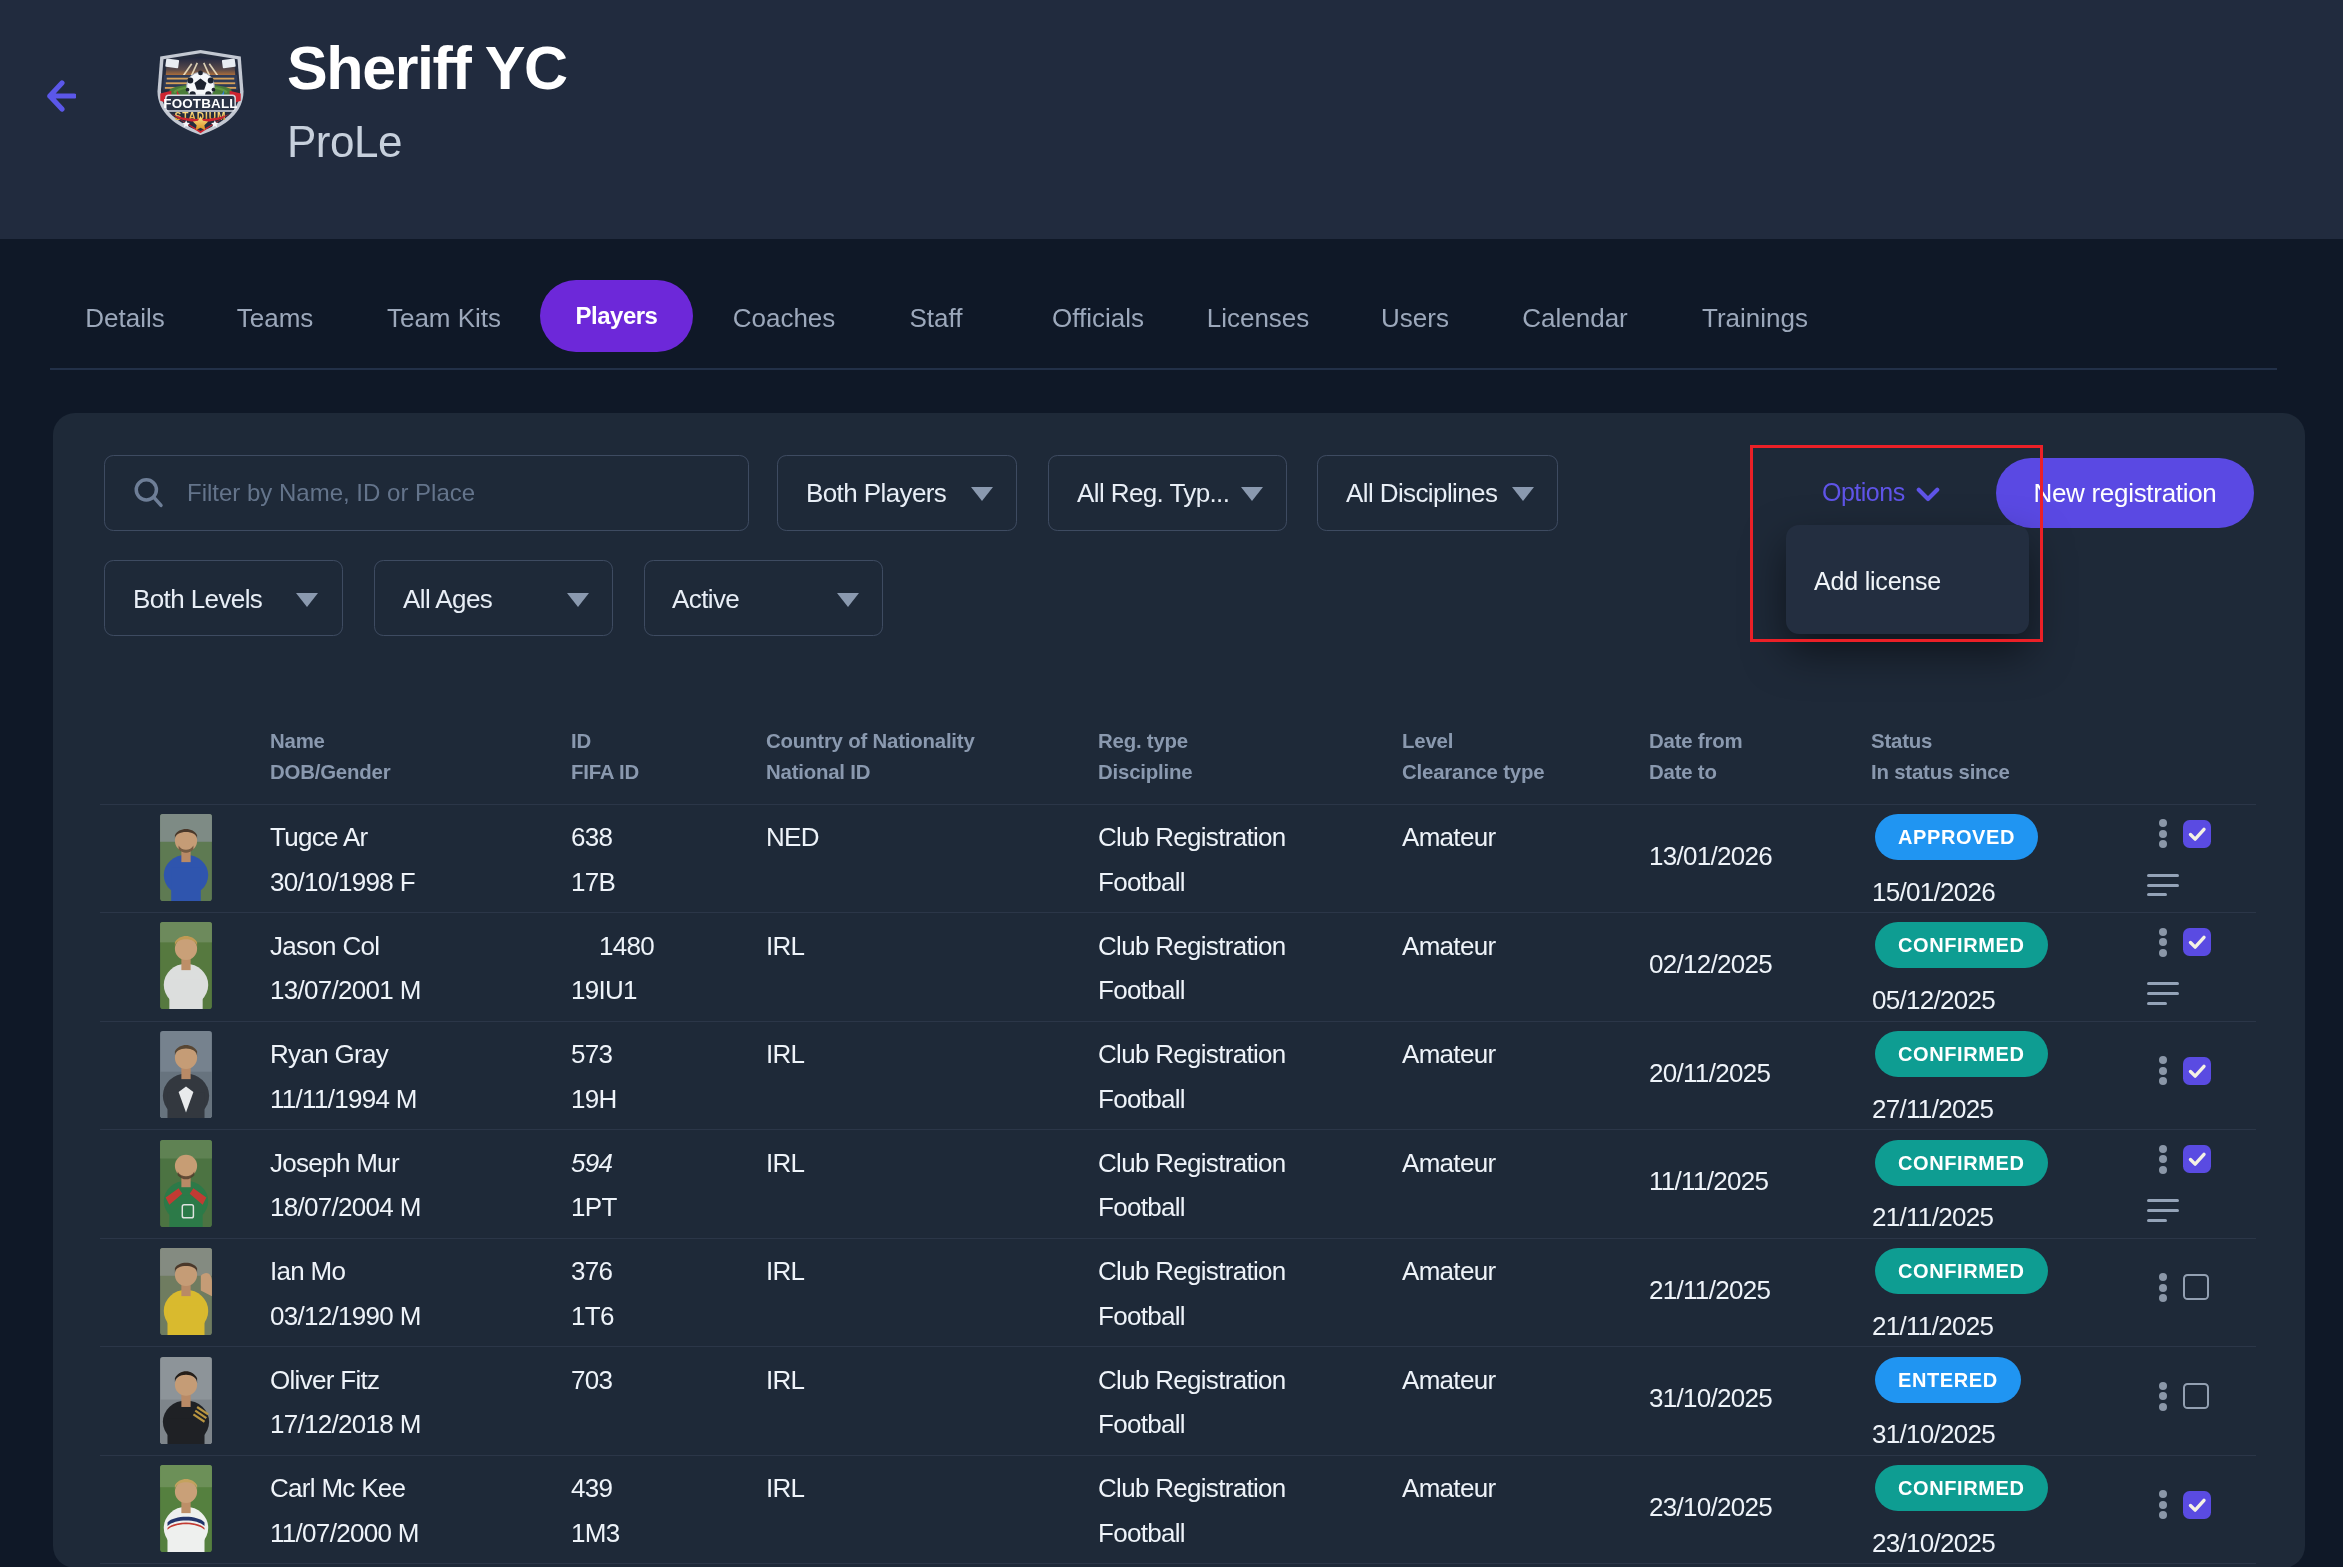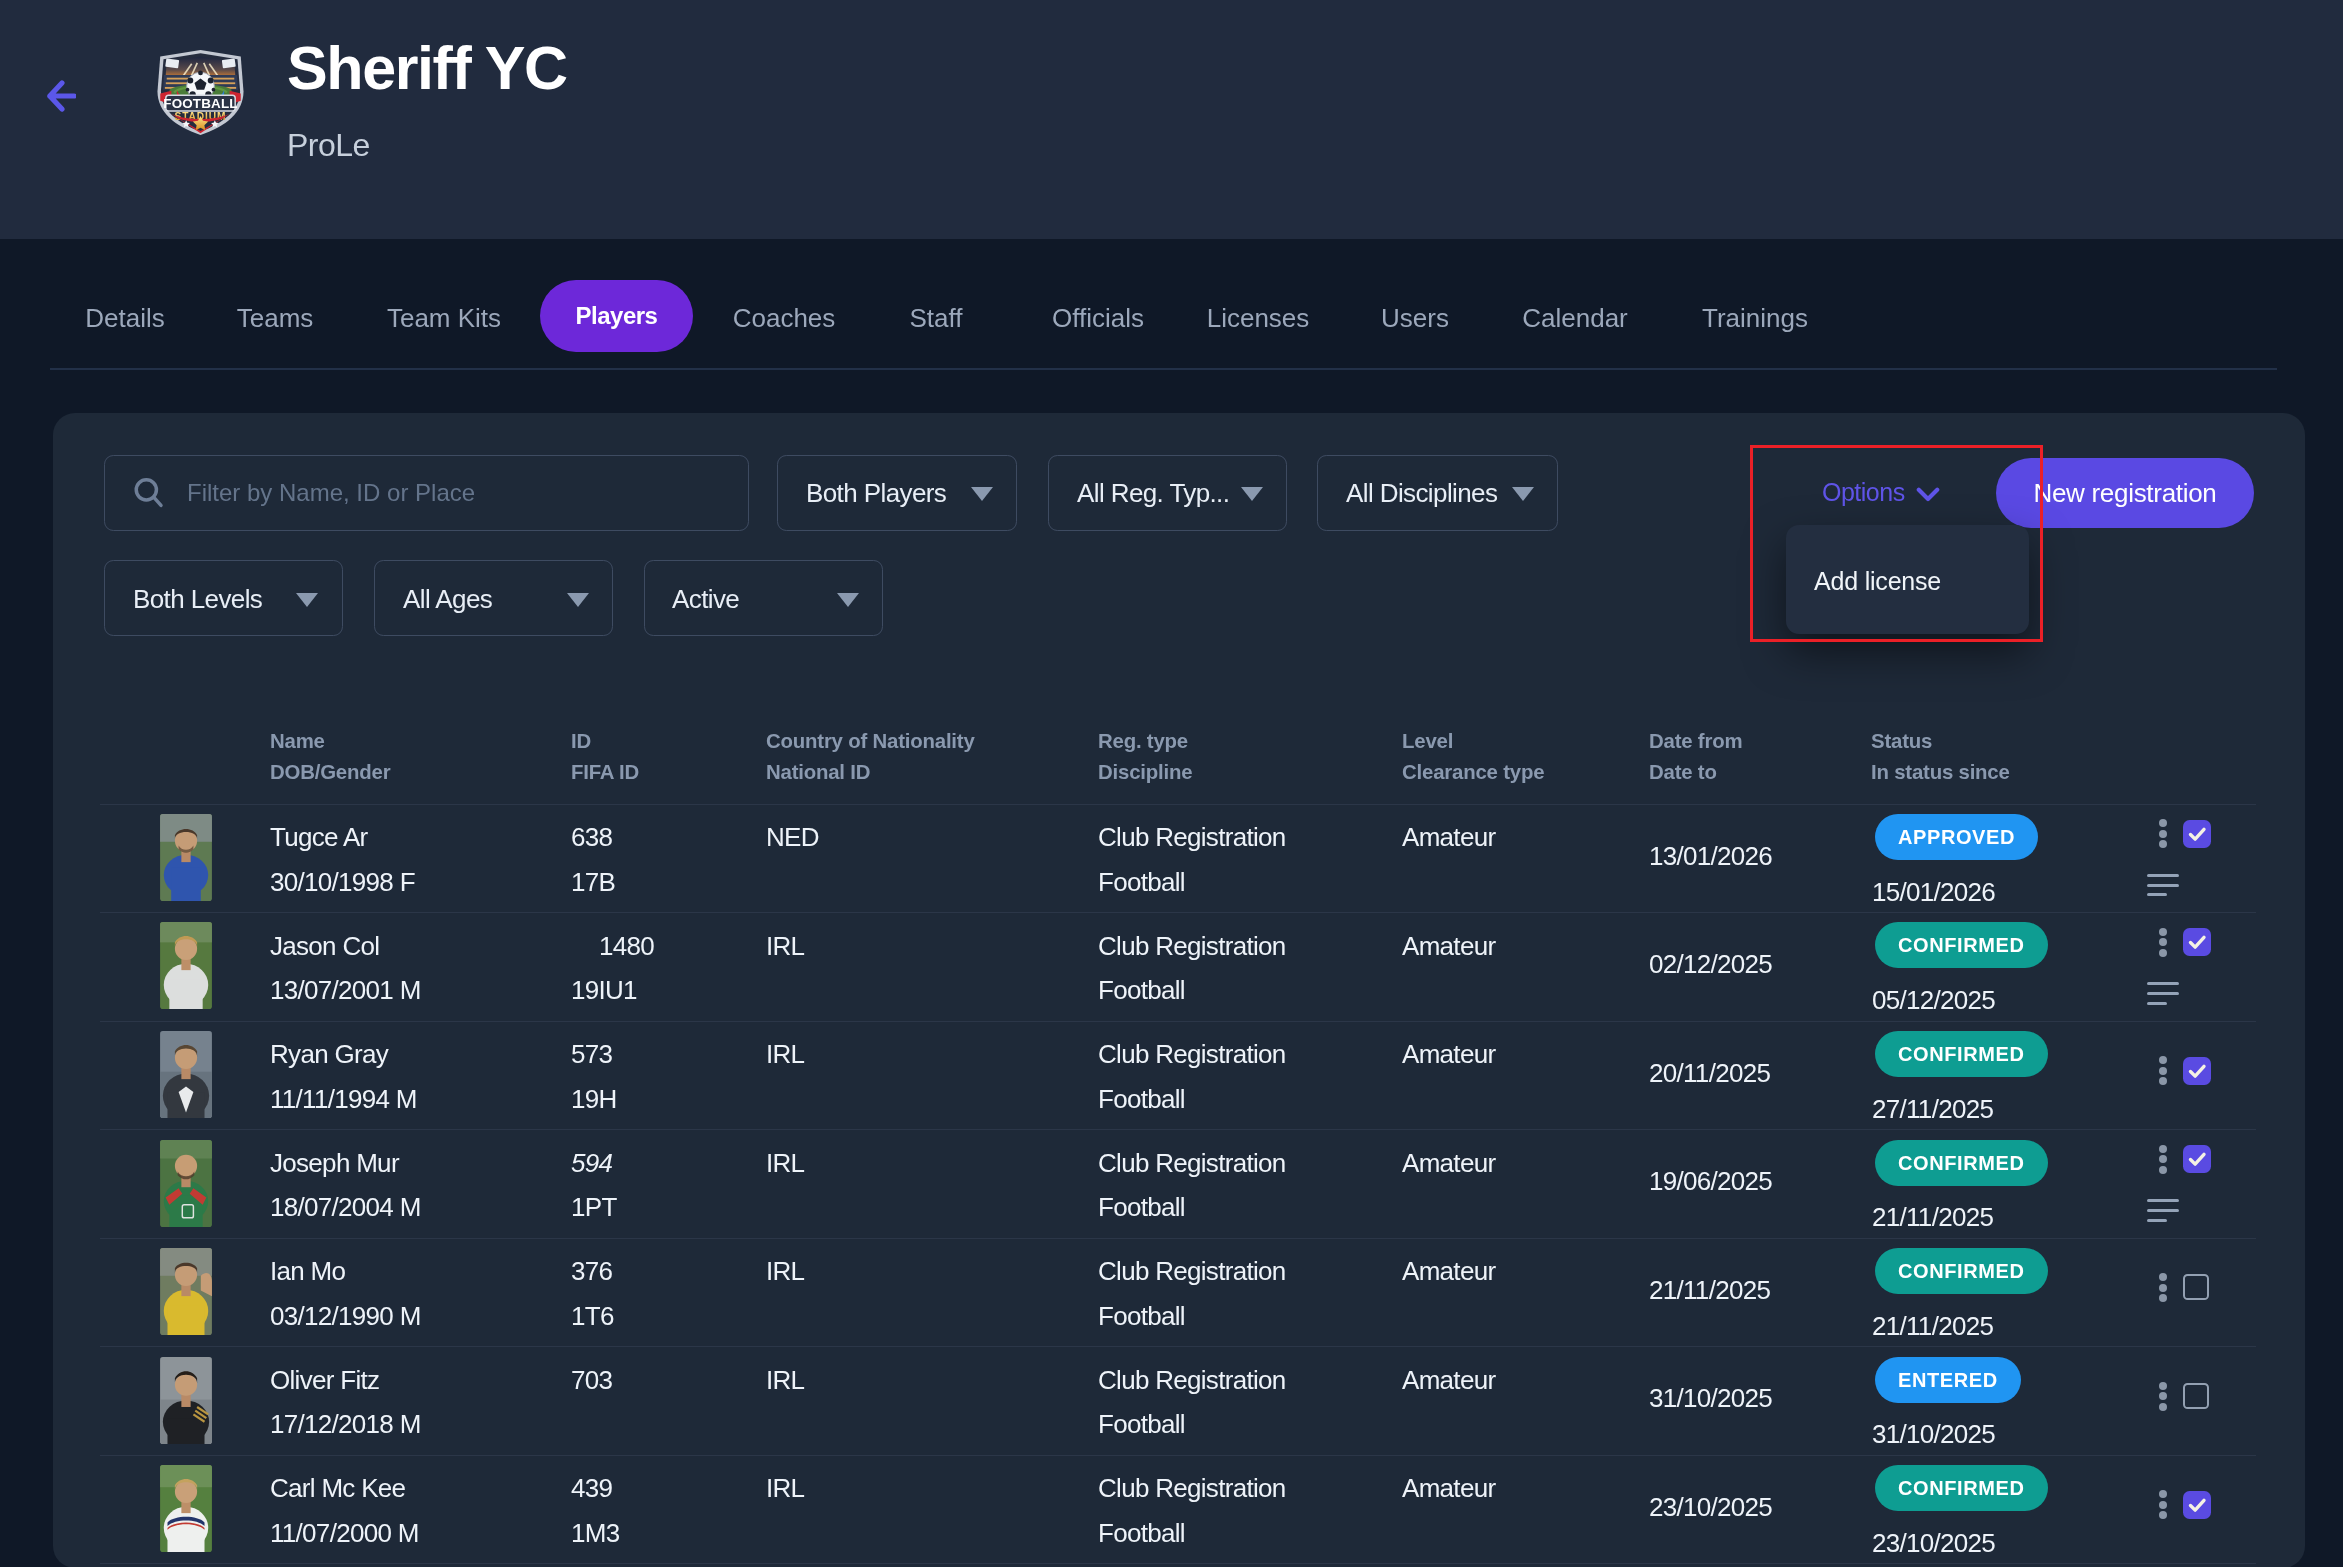--- a/index.html
+++ b/index.html
@@ -7,7 +7,7 @@
 .abs{position:absolute;}
 .hdr{left:0;top:0;width:2344px;height:239px;background:#212B3E;}
 .title{left:287px;top:38px;font-size:61px;font-weight:700;color:#FFFFFF;letter-spacing:-1.4px;line-height:1;}
-.subtitle{left:287px;top:129px;font-size:32px;color:#C7D0DC;letter-spacing:-0.5px;line-height:1;}
+.subtitle{left:287px;top:120px;font-size:44px;color:#C7D0DC;letter-spacing:-0.5px;line-height:1;}
 .tab{font-size:26px;color:#9CA8BB;top:305px;line-height:1;}
 .pill{left:540px;top:280px;width:153px;height:72px;border-radius:36px;background:#6d28d9;
   display:flex;align-items:center;justify-content:center;font-size:24px;font-weight:700;color:#FFFFFF;letter-spacing:-0.5px;}

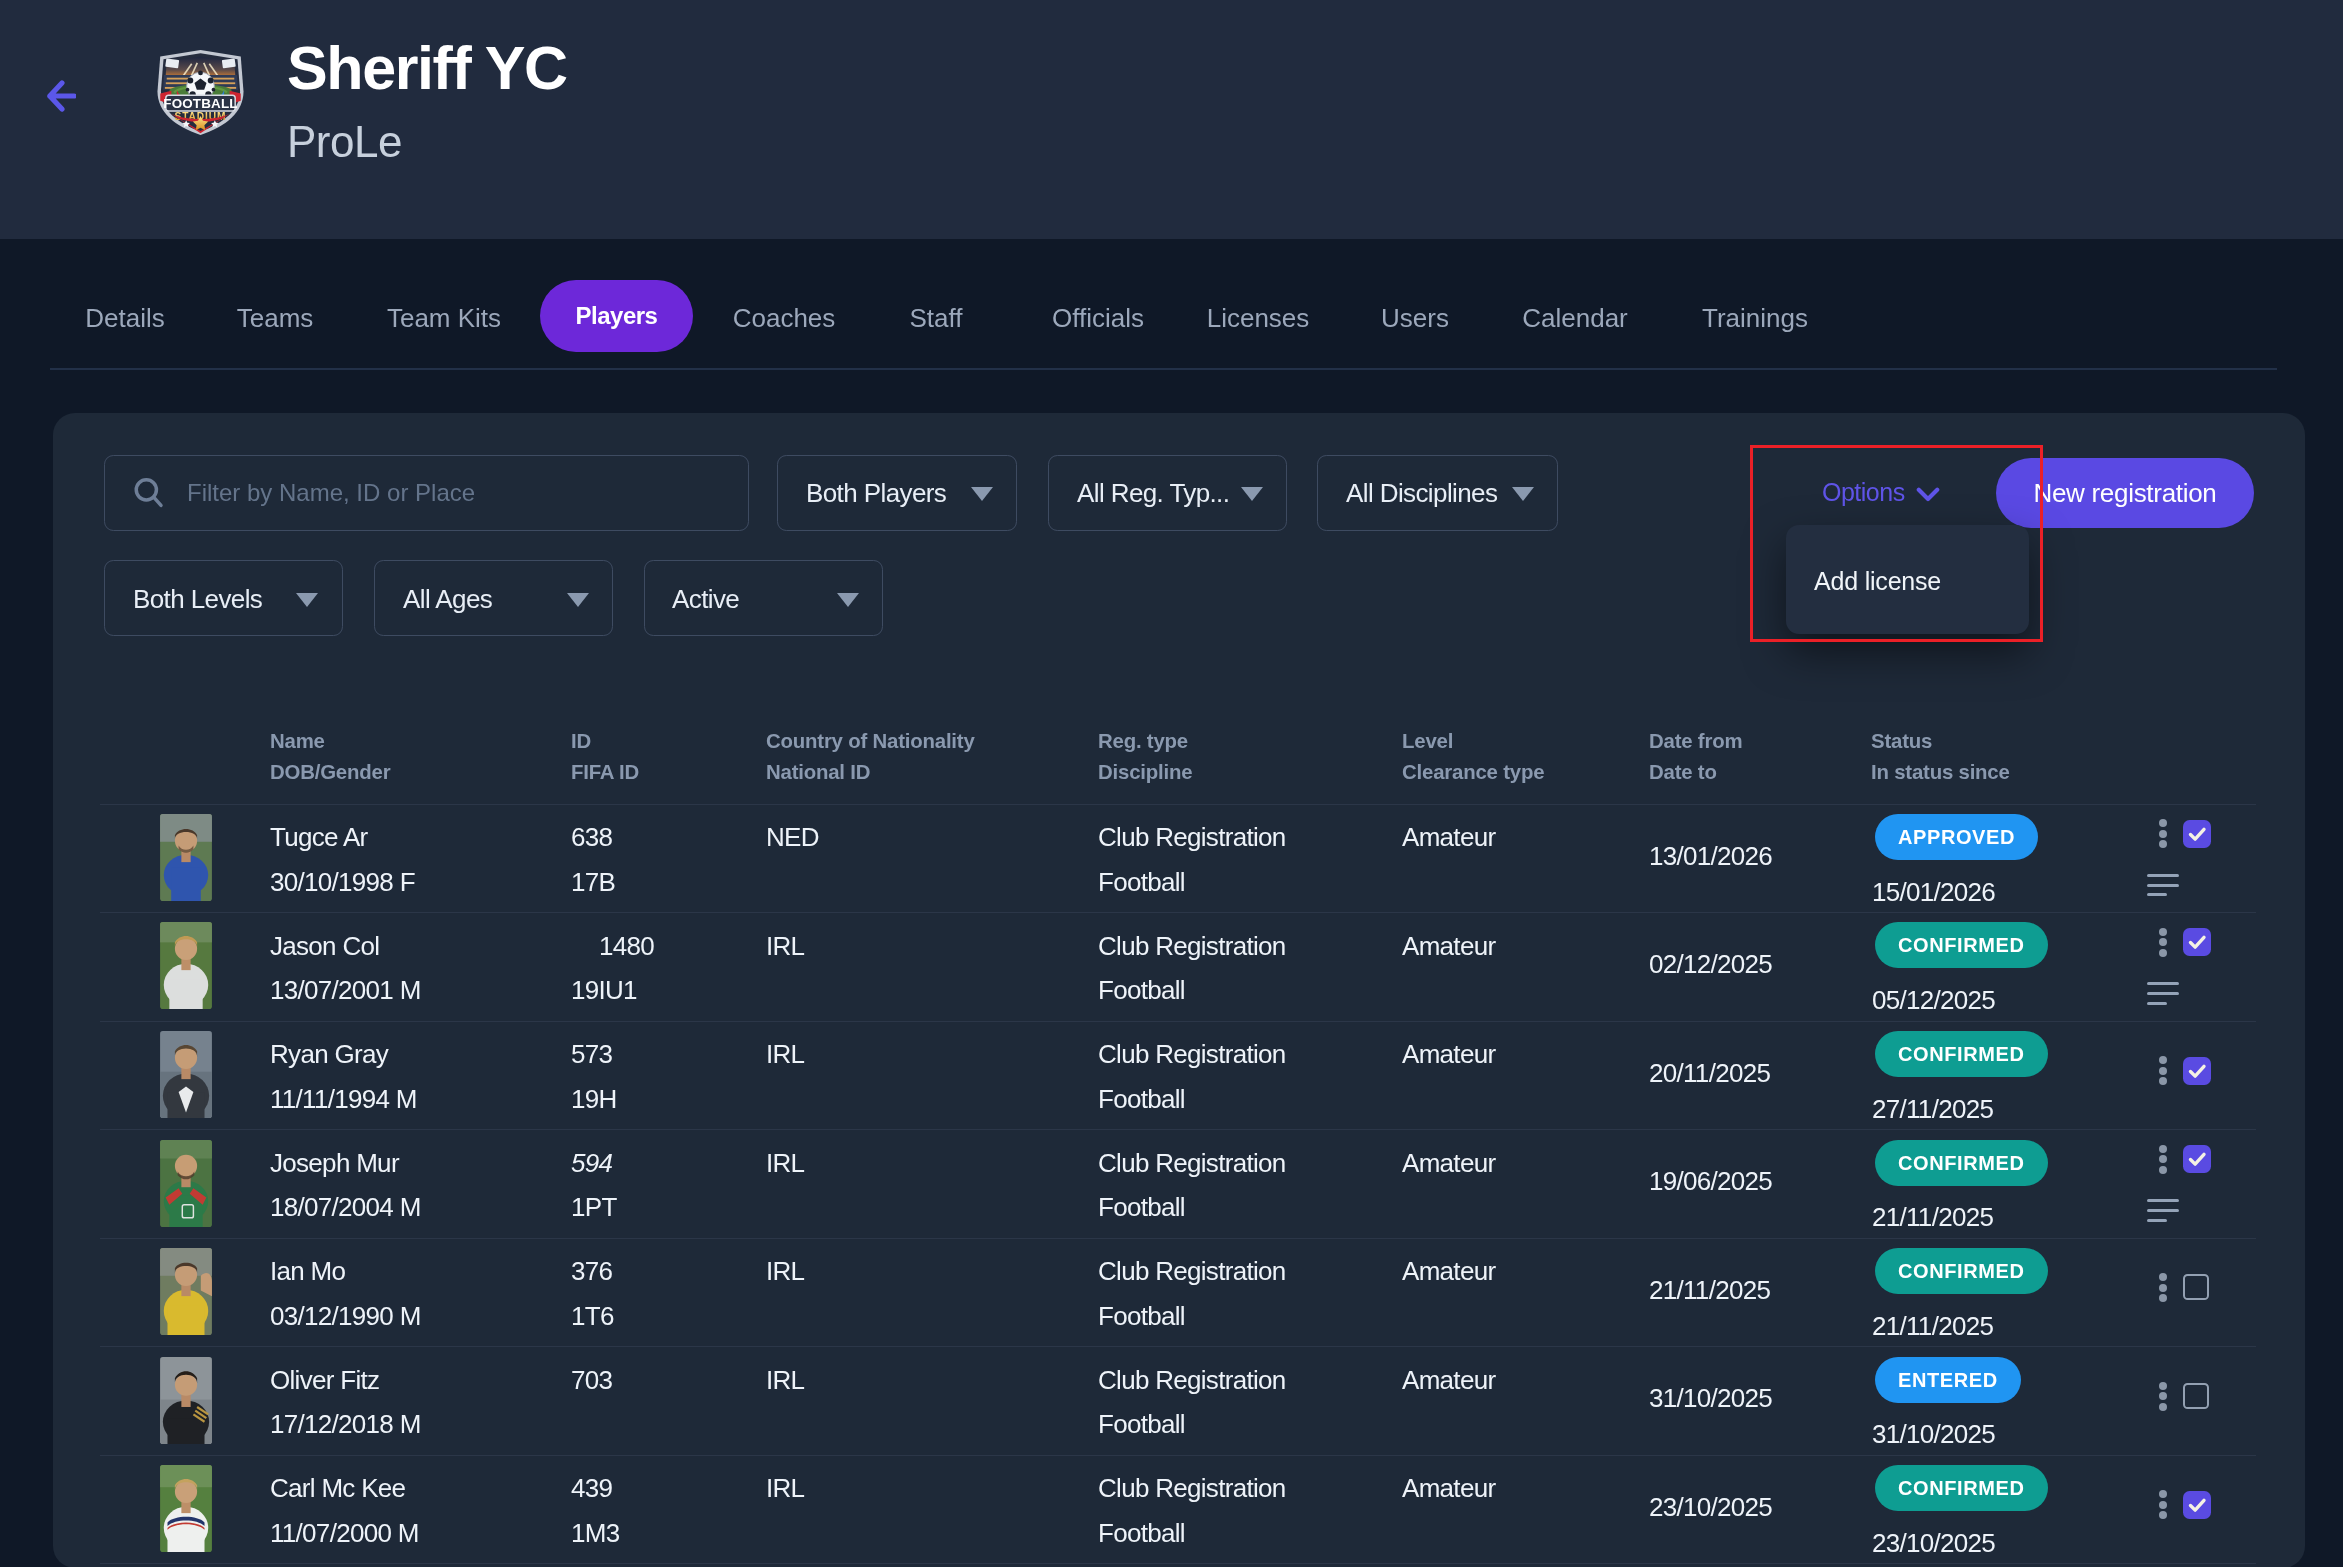--- a/index.html
+++ b/index.html
@@ -274,7 +274,7 @@
 <div class="abs td" style="left:1098px;top:1150px;">Club Registration</div>
 <div class="abs td" style="left:1098px;top:1194px;">Football</div>
 <div class="abs td" style="left:1402px;top:1150px;">Amateur</div>
-<div class="abs td" style="left:1649px;top:1168px;">19/06/2025</div>
+<div class="abs td" style="left:1649px;top:1168px;">11/11/2025</div>
 <div class="abs badge bteal" style="left:1875px;top:1140px;">CONFIRMED</div>
 <div class="abs td" style="left:1872px;top:1204px;">21/11/2025</div>
 <div class="abs nbar" style="top:1199px;width:32px;"></div>

